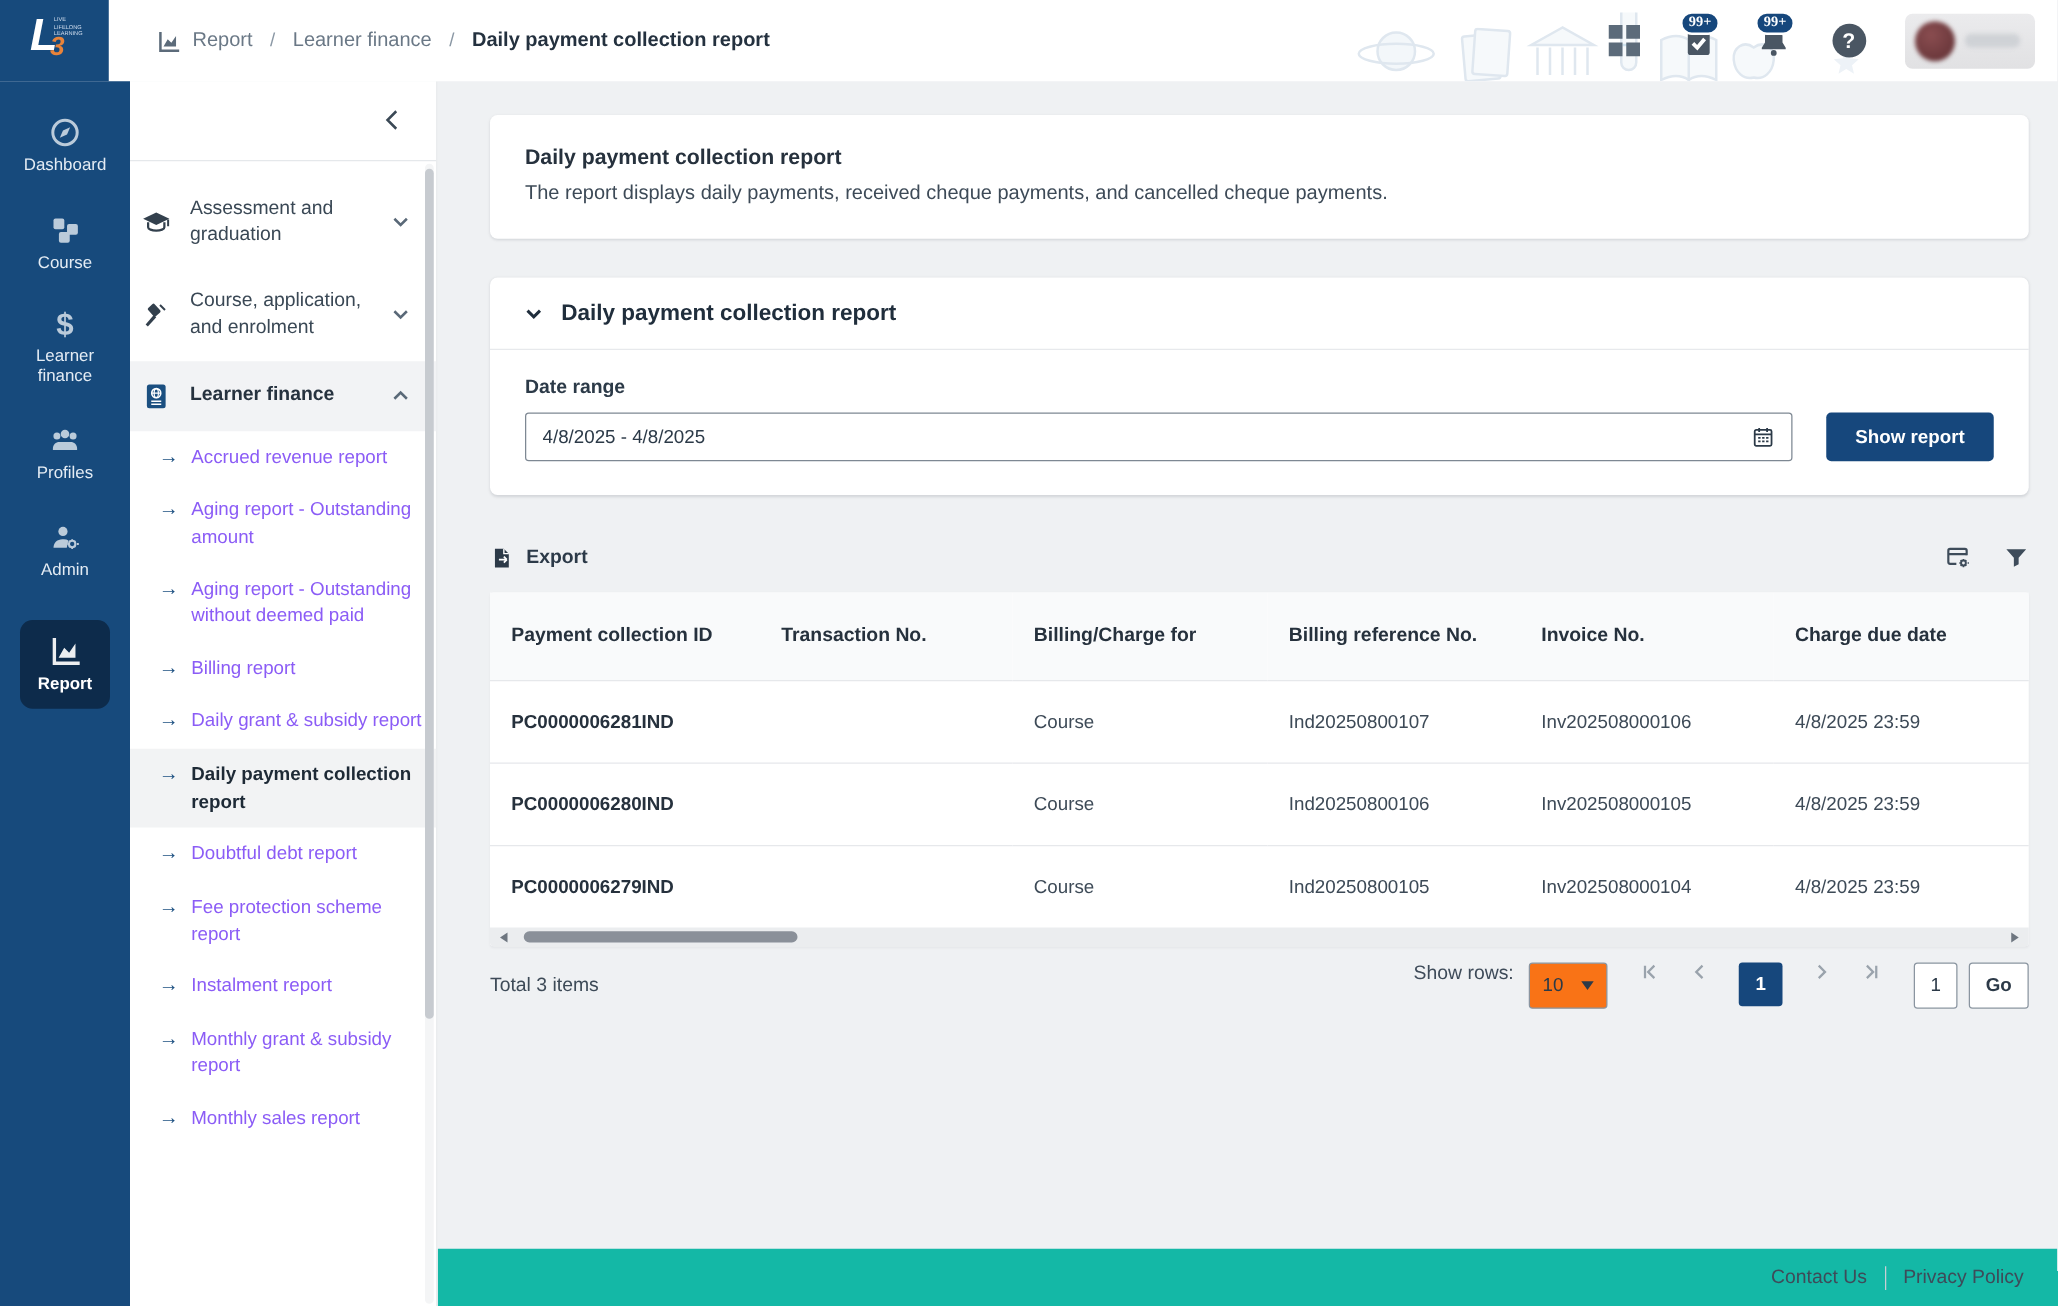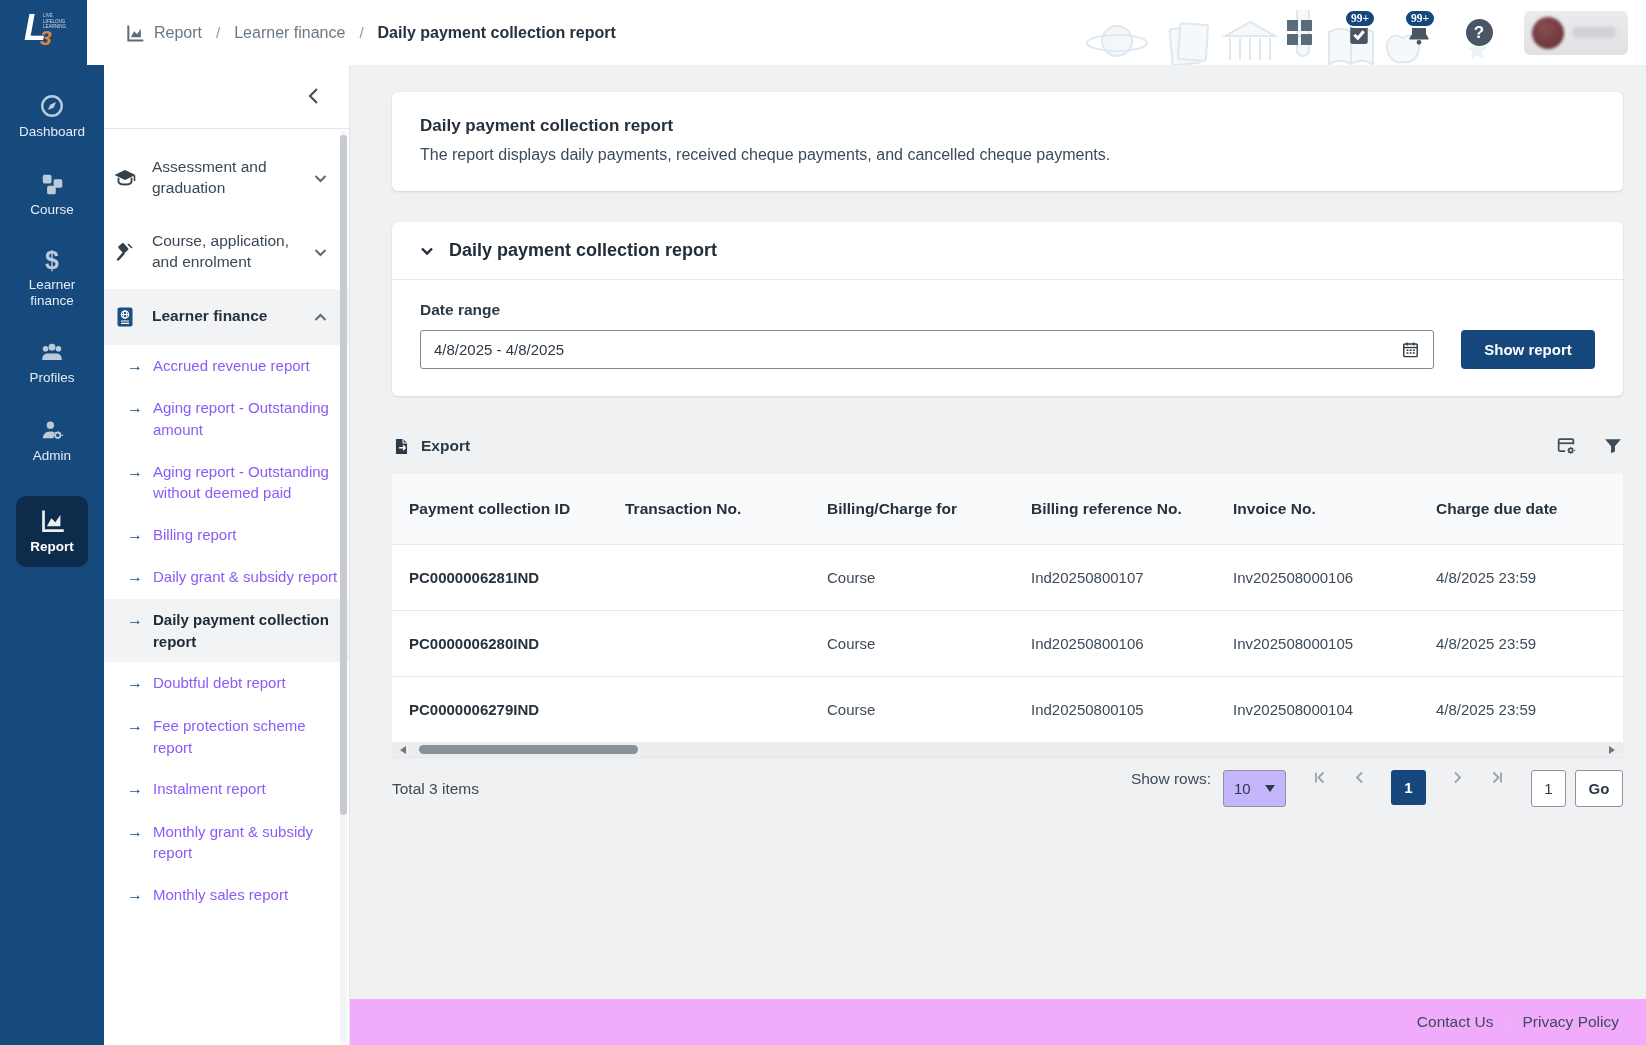--- a/index.html
+++ b/index.html
@@ -104,7 +104,7 @@
   .total-text { font-size:15.5px; color:#3D4A57; }
   .pager-right { margin-left:auto; display:flex; align-items:flex-start; }
   .show-rows-label { font-size:15.5px; color:#3E4B59; margin-right:12px; }
-  .rows-select { width:63px; height:37px; border:1px solid #8A95A0; border-radius:3px; background:#c4b5fd;
+  .rows-select { width:63px; height:37px; border:1px solid #8A95A0; border-radius:3px; background:#f97316;
     display:flex; align-items:center; padding:0 10px; cursor:pointer; }
   .rows-select .val { font-size:15px; color:#2C3A48; flex:1; }
   .caret-down { width:0; height:0; border-left:5.5px solid transparent; border-right:5.5px solid transparent; border-top:7px solid #2C3A48; }

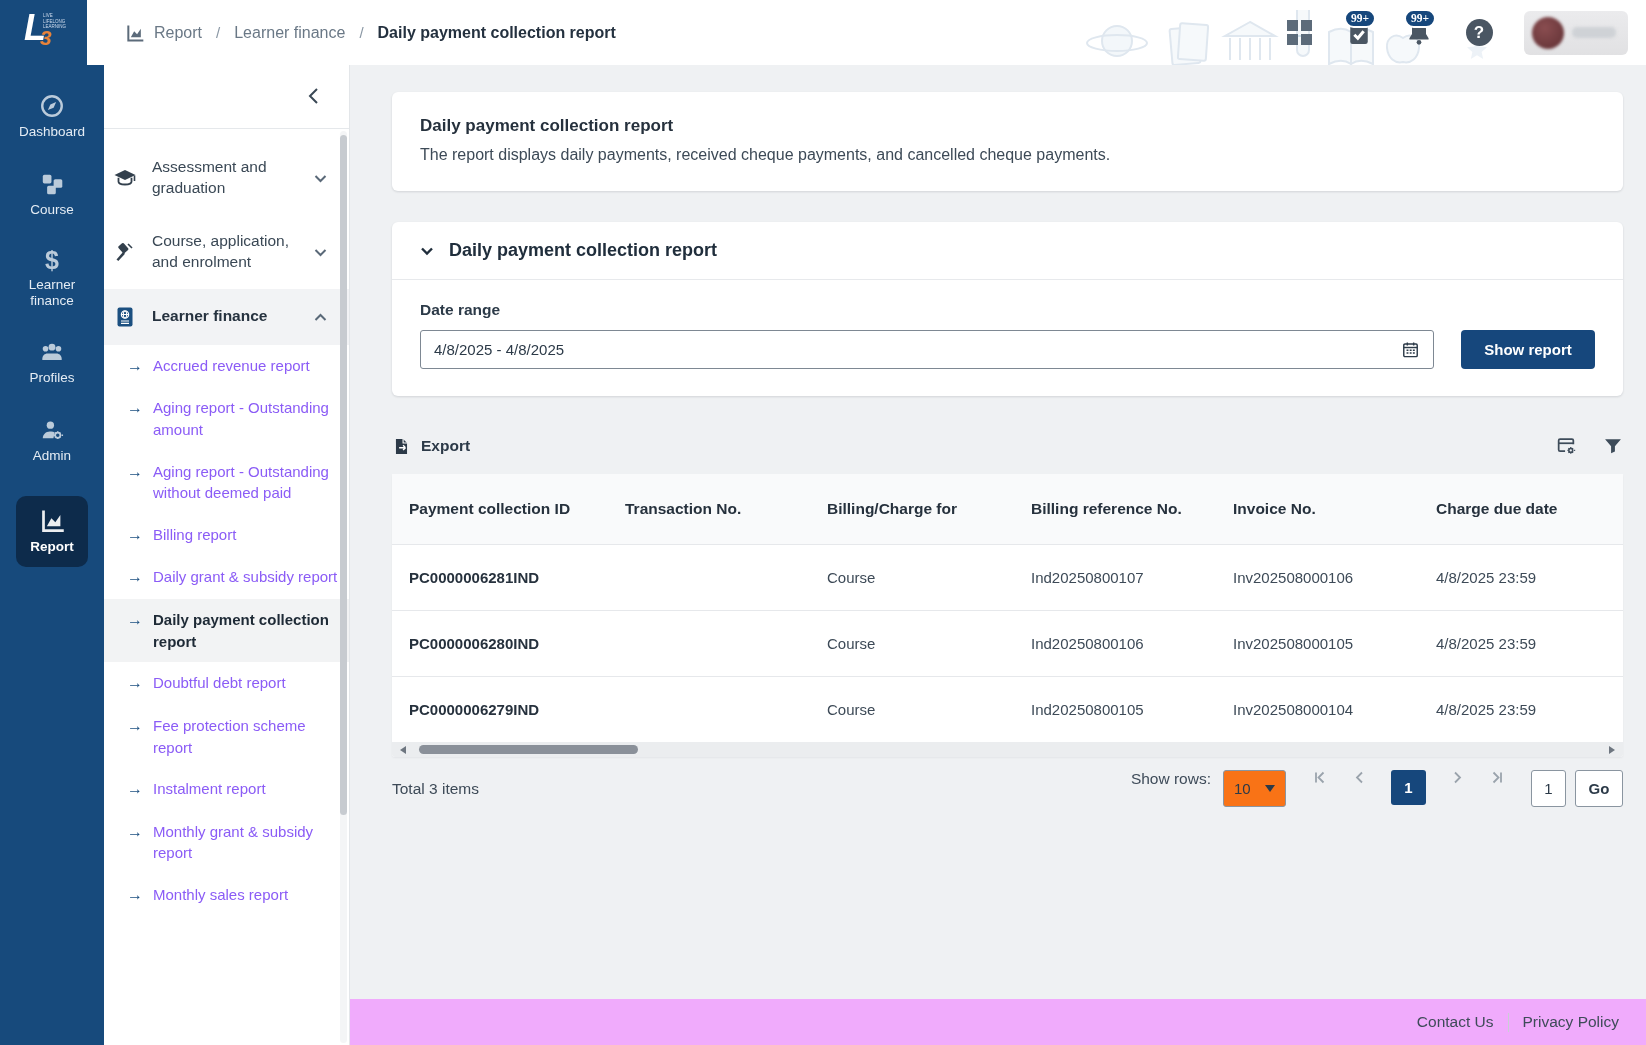--- a/index.html
+++ b/index.html
@@ -115,7 +115,7 @@
     text-align:center; font-size:15px; color:#2C3A48; font-family:inherit; outline:none; }
   .go-btn { margin-left:9px; width:48px; height:37px; background:#fff; border:1px solid #8A95A0; border-radius:3px;
     font-size:15px; font-weight:700; color:#2C3A48; cursor:pointer; font-family:inherit; }
-  .footer { position:absolute; left:0; right:0; bottom:0; height:46px; background:#f0abfc;
+  .footer { position:absolute; left:0; right:0; bottom:0; height:46px; background:#14b8a6;
     display:flex; align-items:center; justify-content:flex-end; padding-right:27px; gap:14px; }
   .foot-link { font-size:15.5px; color:#3E4B59; cursor:pointer; }
   .foot-sep { width:1px; height:19px; background:#C9CED4; }

